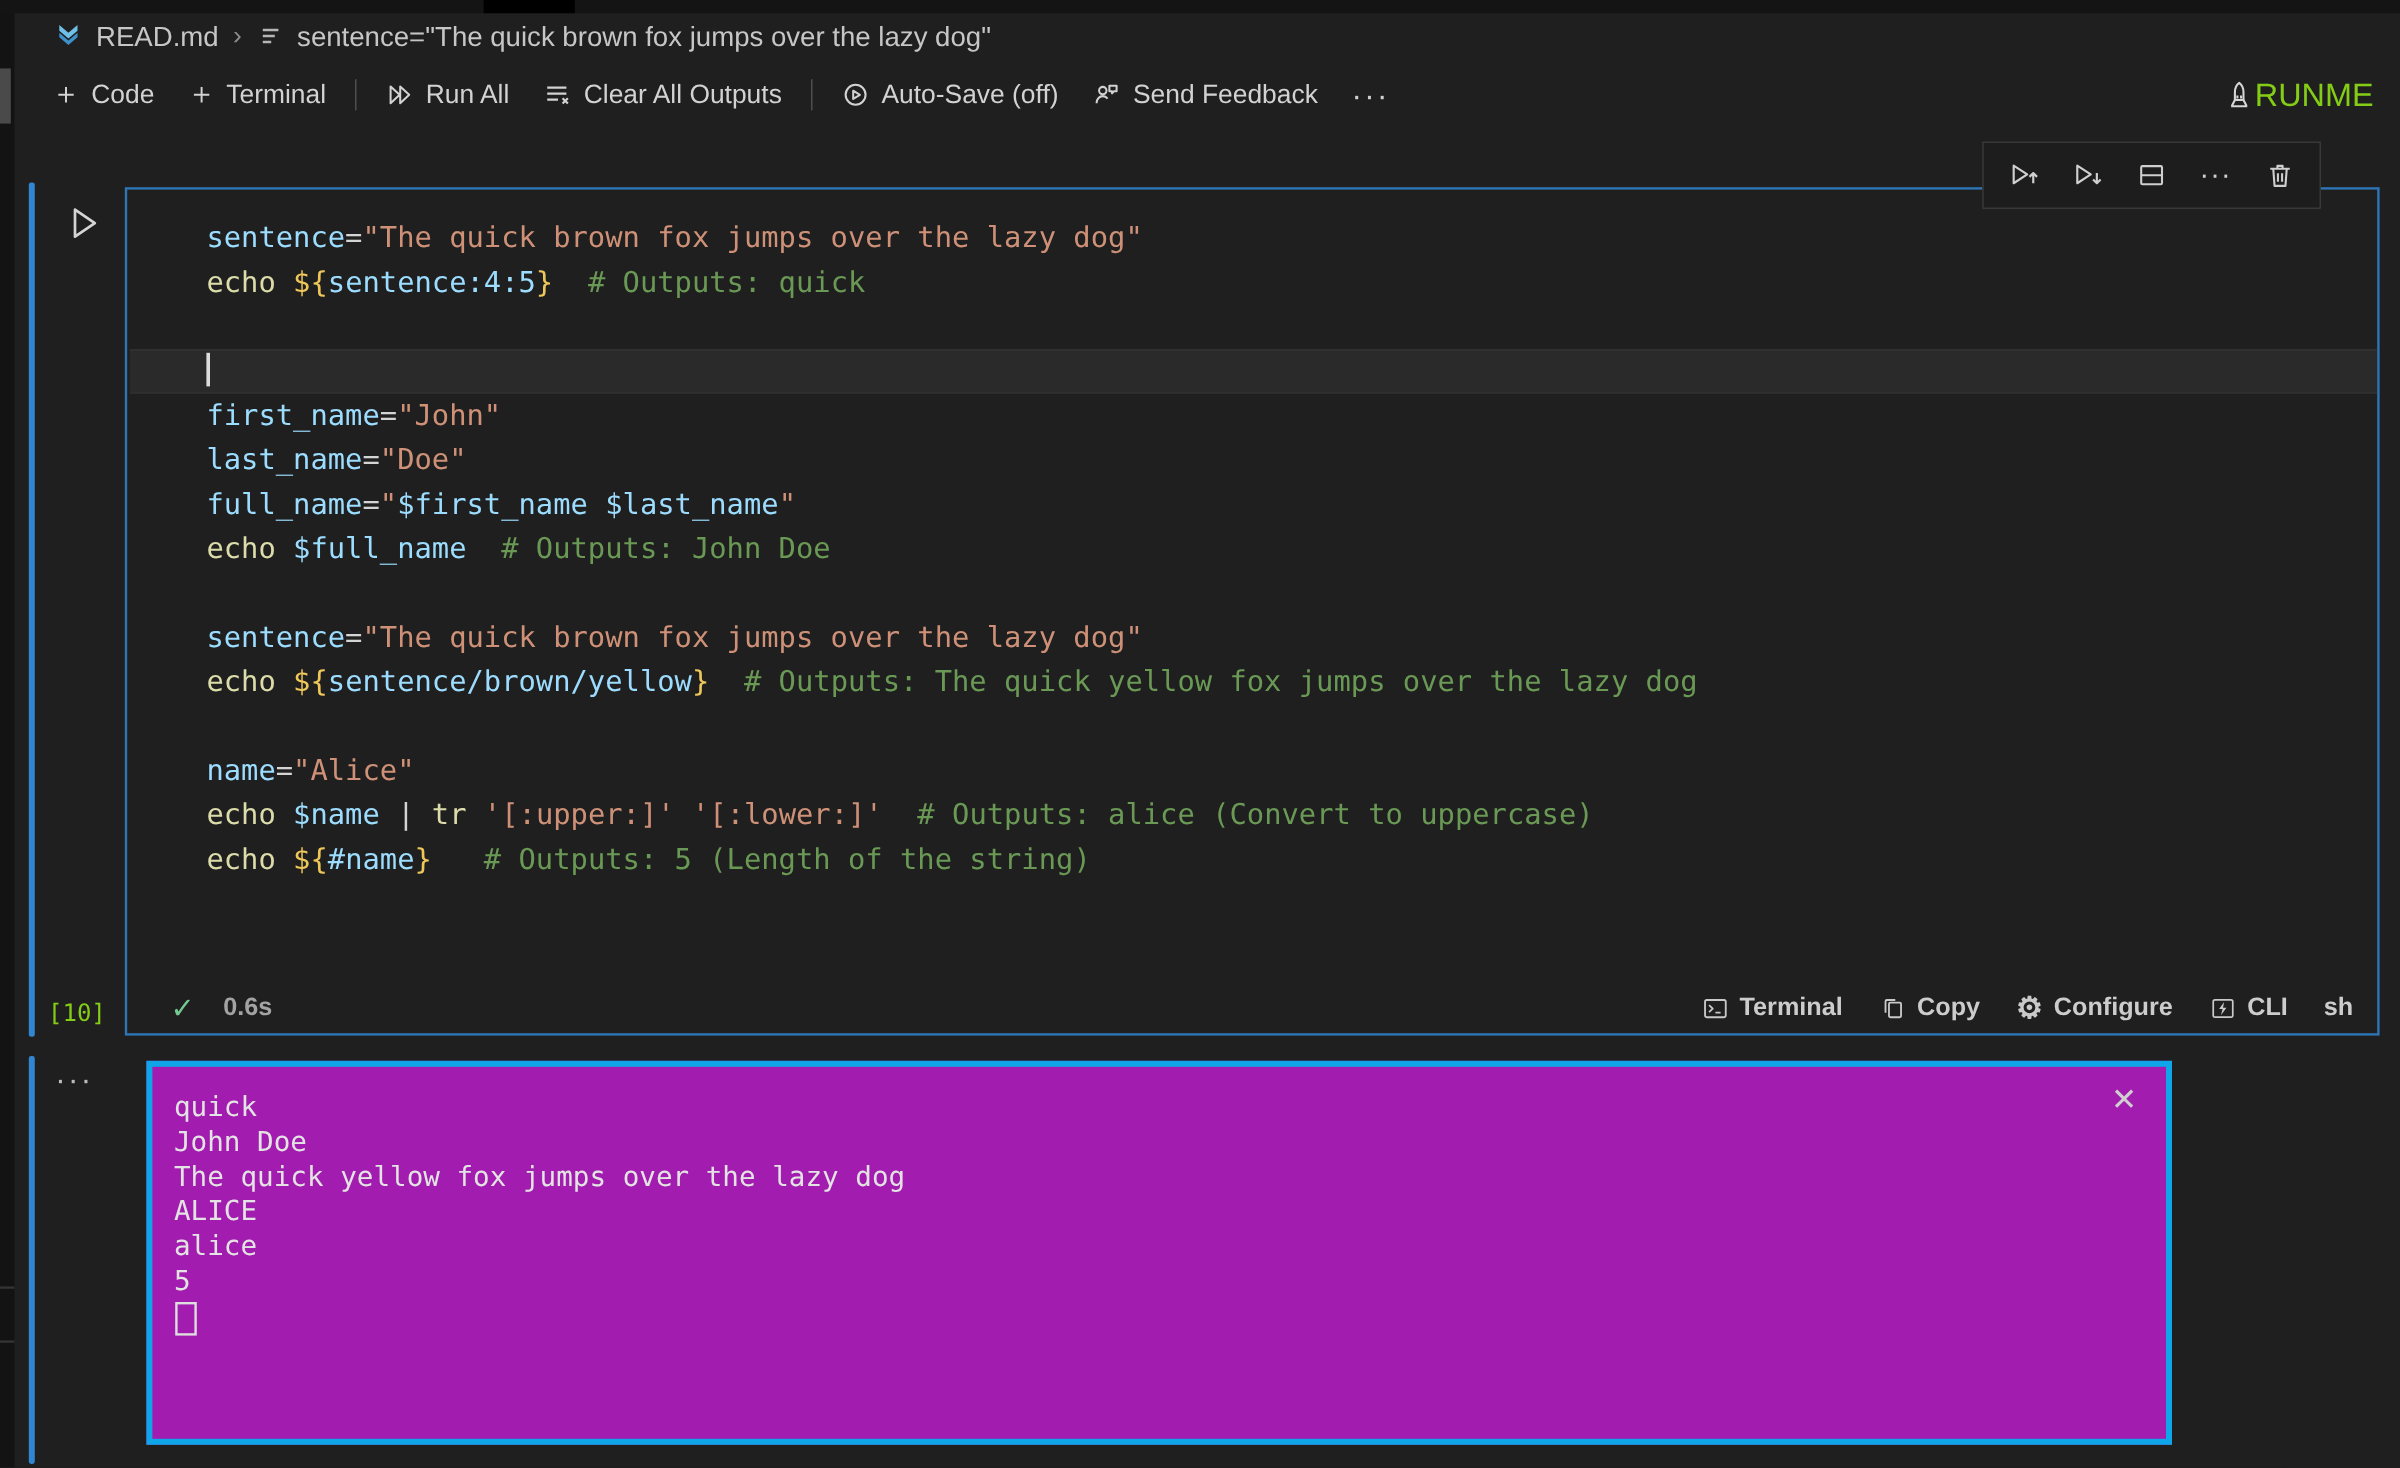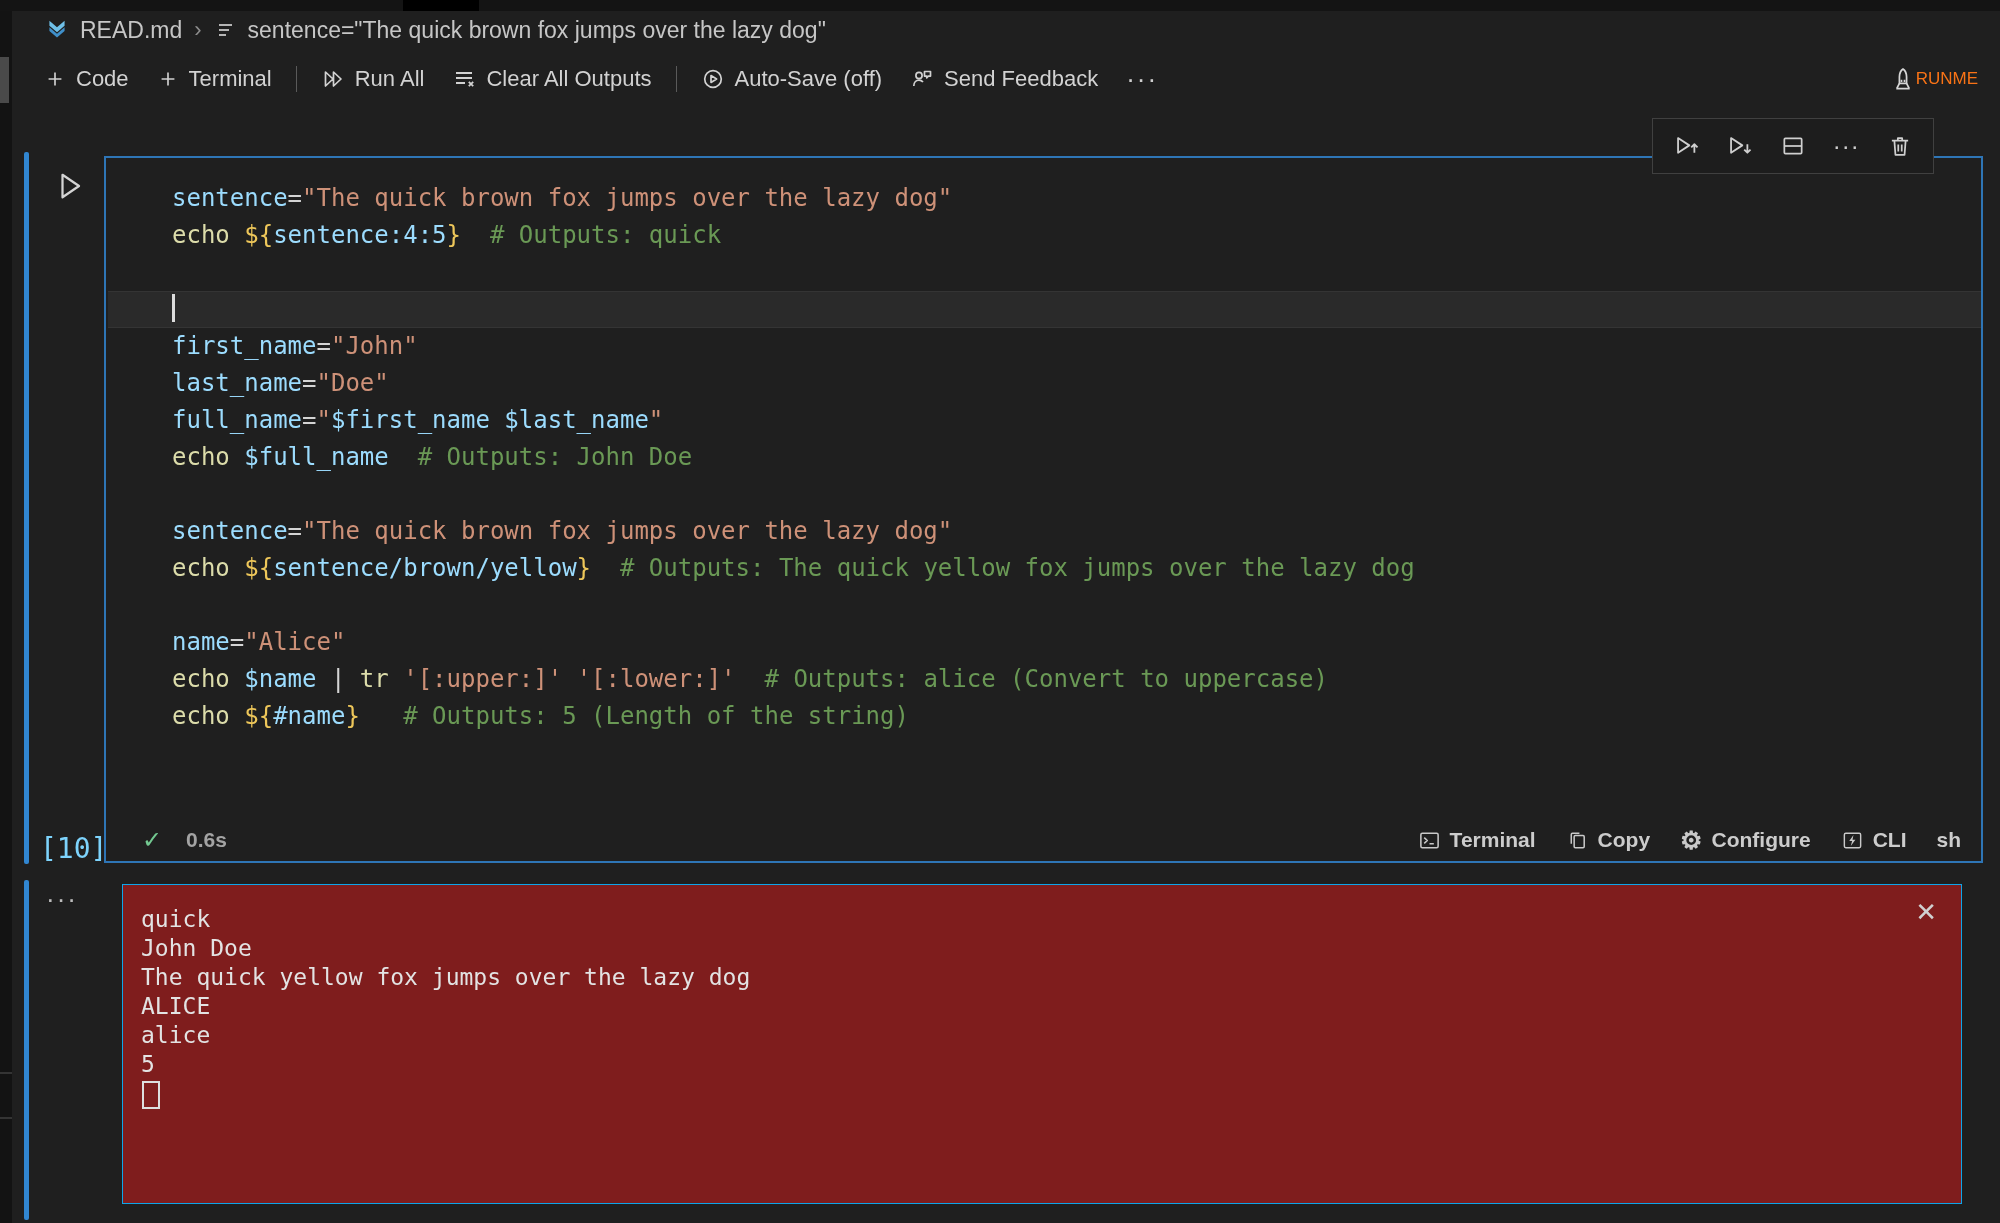--- a/index.html
+++ b/index.html
@@ -28,7 +28,7 @@
   .tb-item{display:flex;align-items:center;gap:10px;padding:6px 14px;border-radius:6px;cursor:default;justify-content:center;}
   .tb-divider{width:1px;height:26px;background:#5a5a5a;margin:0 10px;}
   .tb-more{font-size:26px;letter-spacing:2px;padding:0 14px;color:#cfcfcf;}
-  .brand{margin-left:auto;display:flex;align-items:center;font-size:17px;color:#f97316;}
+  .brand{margin-left:auto;display:flex;align-items:center;font-size:27px;color:#84cc16;}
 
   
   .focus-bar{position:absolute;left:24px;width:5px;background:#3186d1;border-radius:2px;}

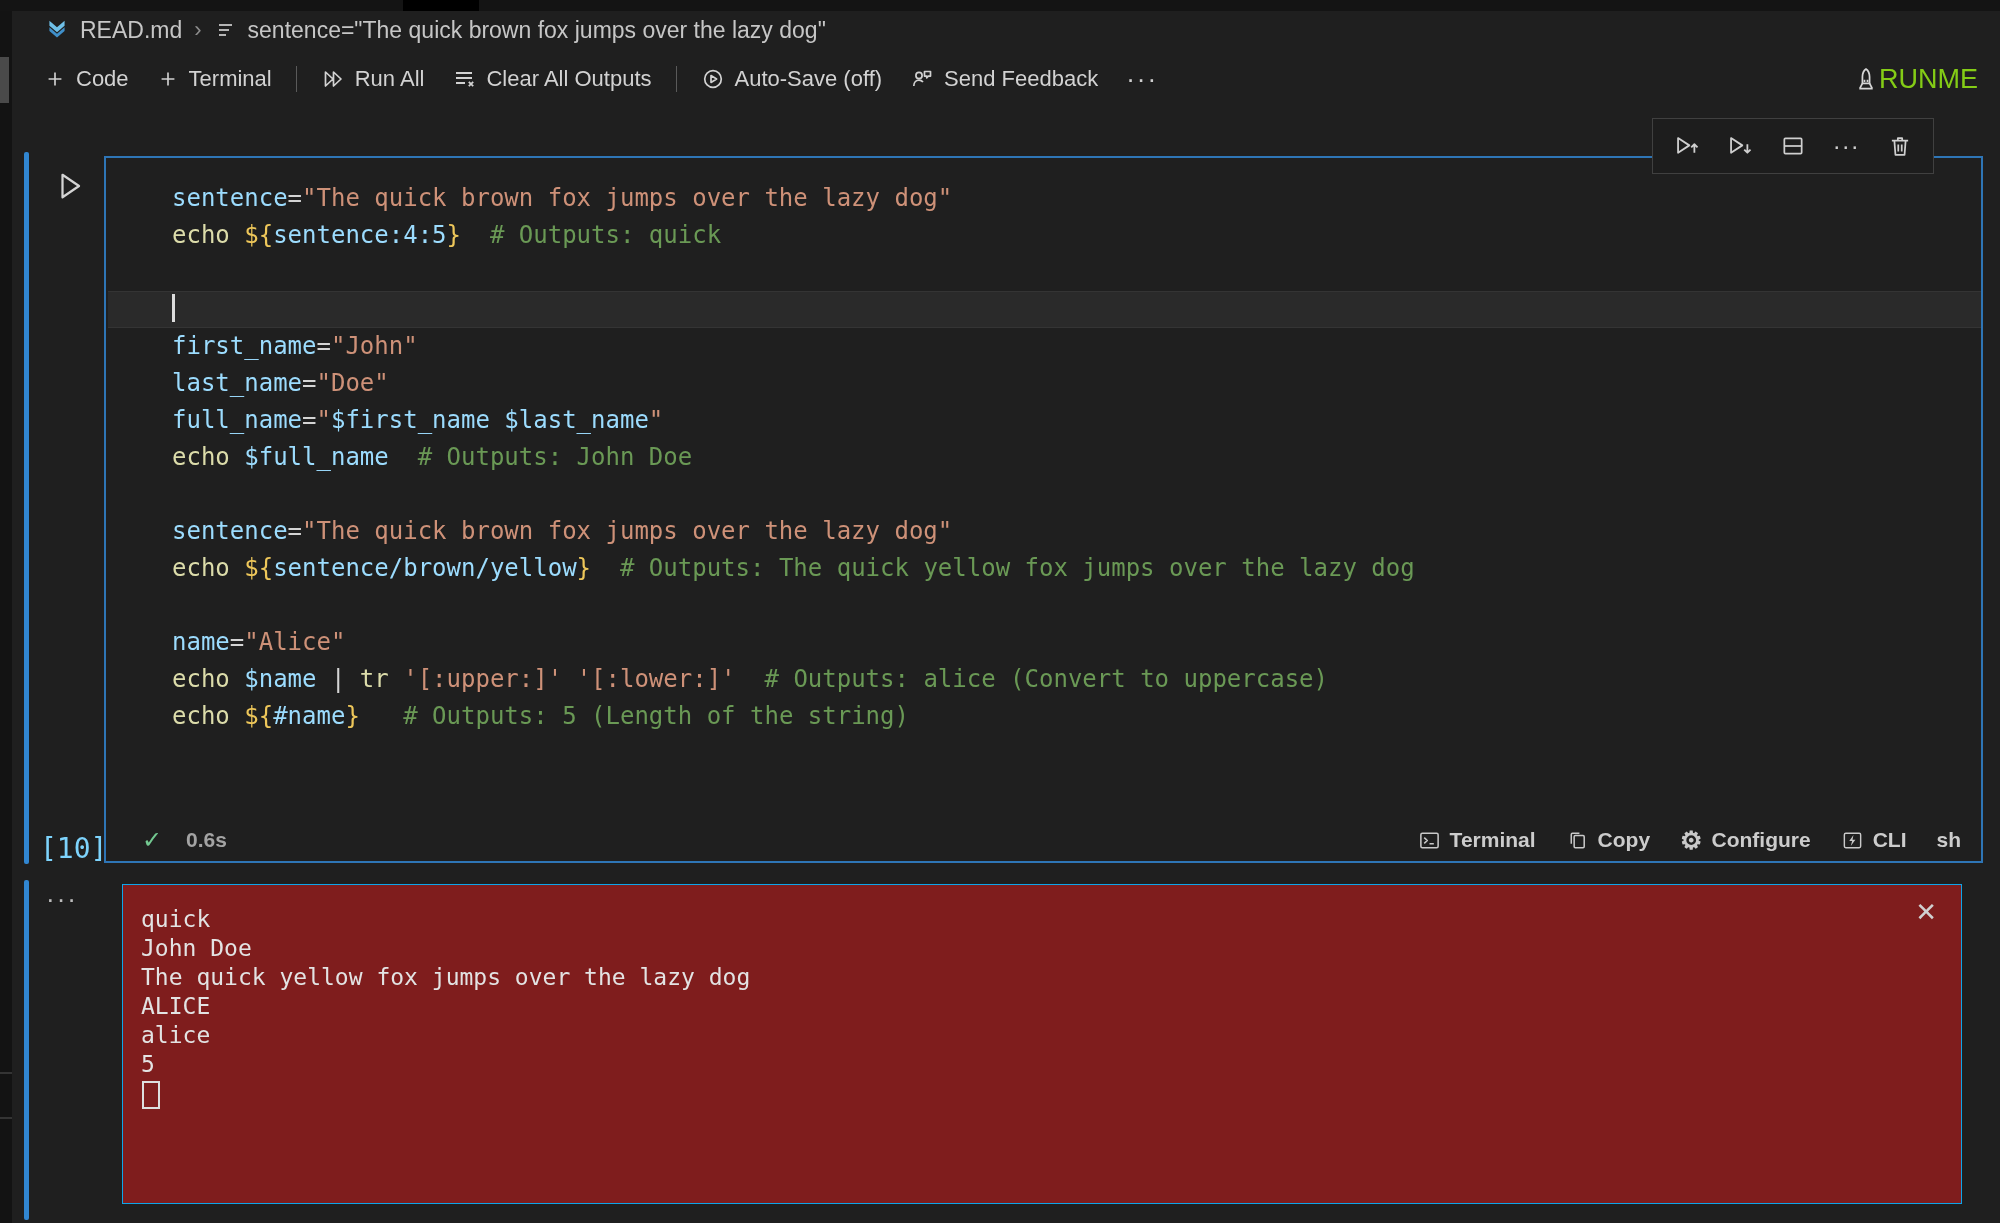--- a/index.html
+++ b/index.html
@@ -69,7 +69,7 @@
 
   
   .exec-count{position:absolute;left:40px;top:832px;font-family:"DejaVu Sans Mono",monospace;
-              font-size:28px;color:#7dd3fc;}
+              font-size:20px;color:#84cc16;}
   .output-more{position:absolute;left:46px;top:884px;font-size:26px;letter-spacing:2px;color:#bdbdbd;}
 
   

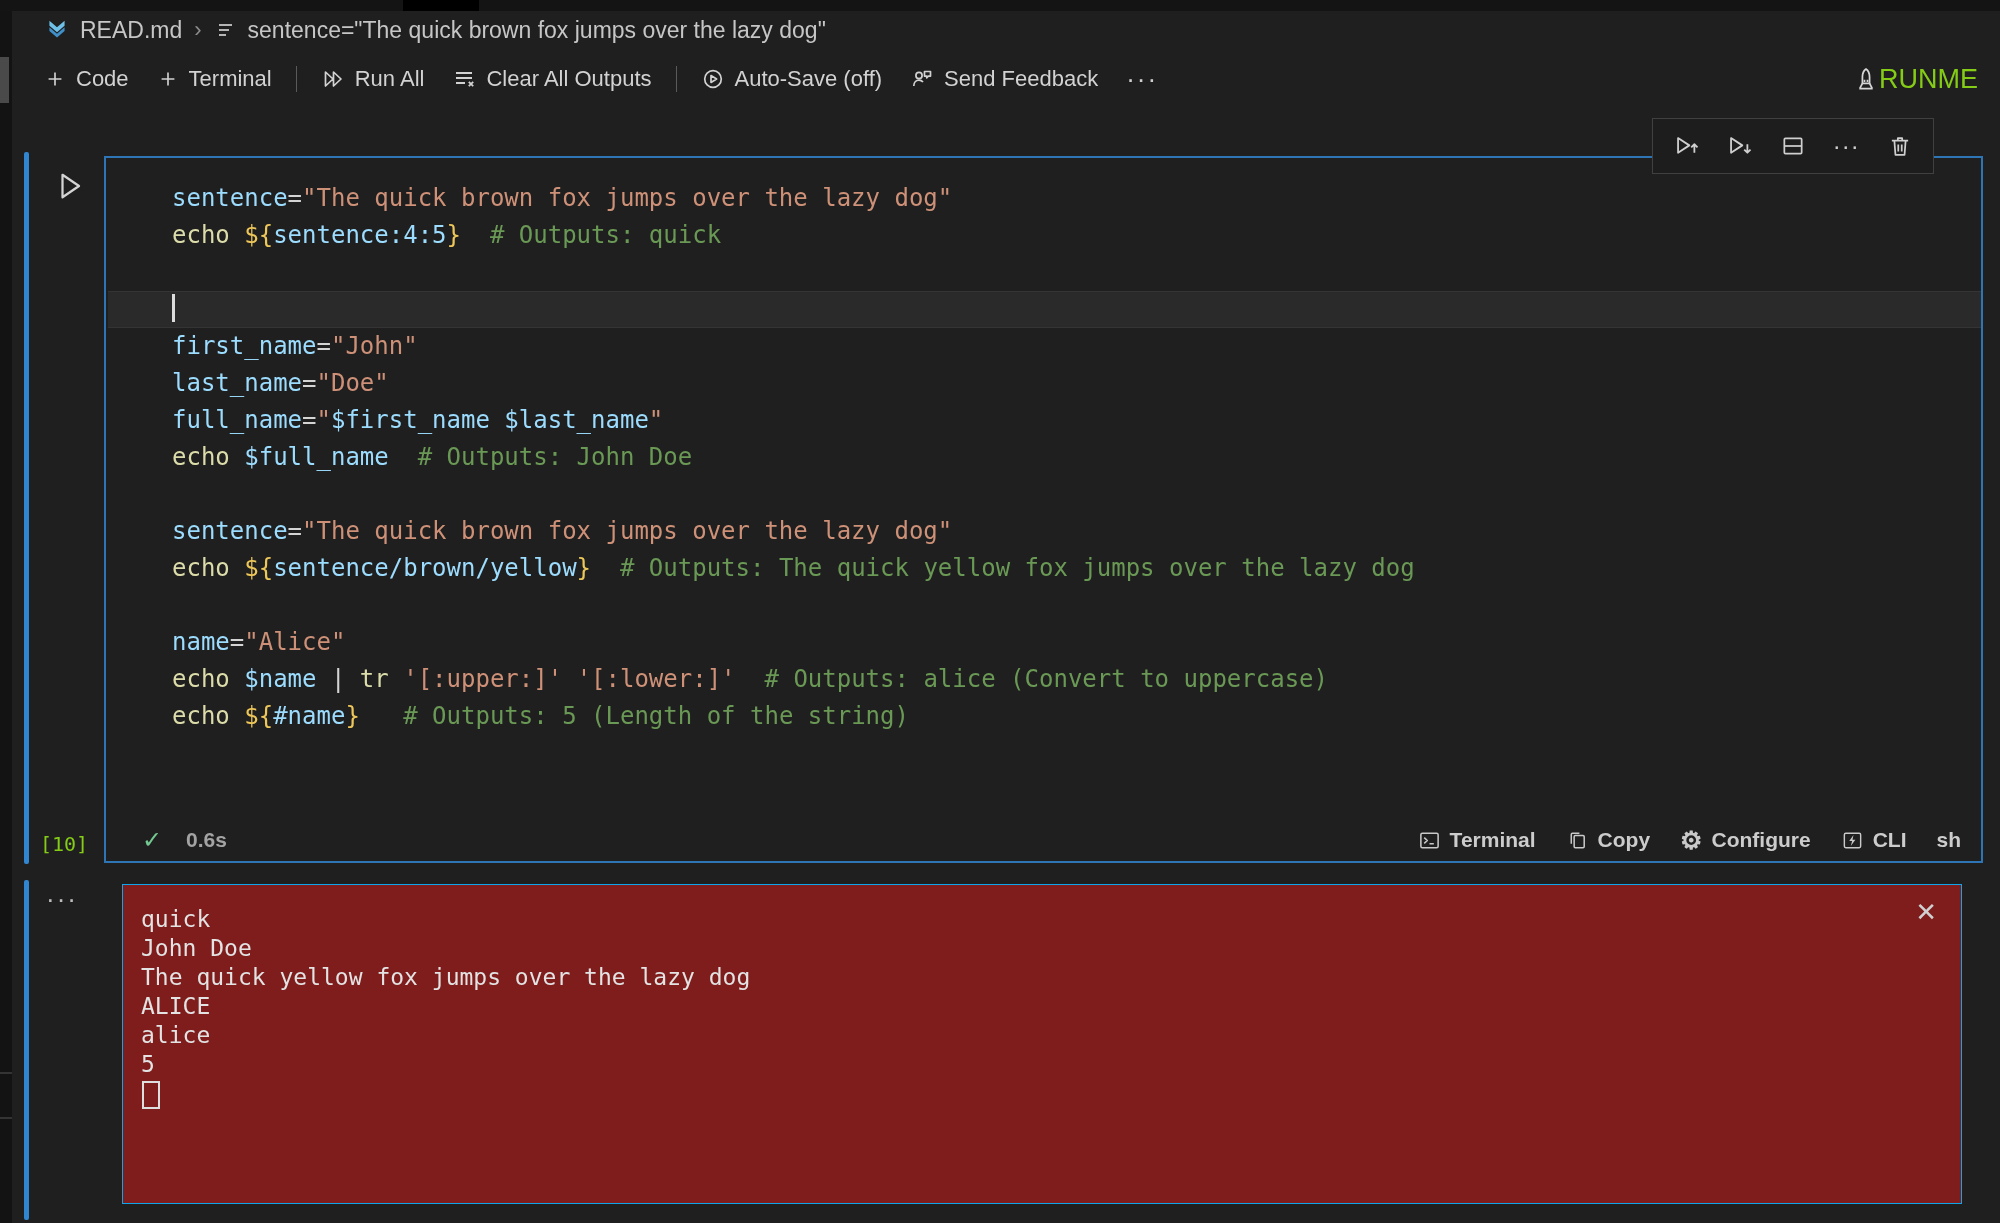--- a/index.html
+++ b/index.html
@@ -73,8 +73,8 @@
   .output-more{position:absolute;left:46px;top:884px;font-size:26px;letter-spacing:2px;color:#bdbdbd;}
 
   
-  .output-panel{position:absolute;left:122px;top:884px;width:1840px;height:320px;background:#7f1d1d;
-                border:1px solid #0ea5e9;box-sizing:border-box;}
+  .output-panel{position:absolute;left:122px;top:884px;width:1688px;height:320px;background:#a21caf;
+                border:5px solid #0ea5e9;box-sizing:border-box;}
   .output-lines{padding:20px 0 0 18px;font-family:"DejaVu Sans Mono",monospace;font-size:23px;
                 line-height:29px;color:#e3e3e3;white-space:pre;}
   .out-line{height:29px;}

